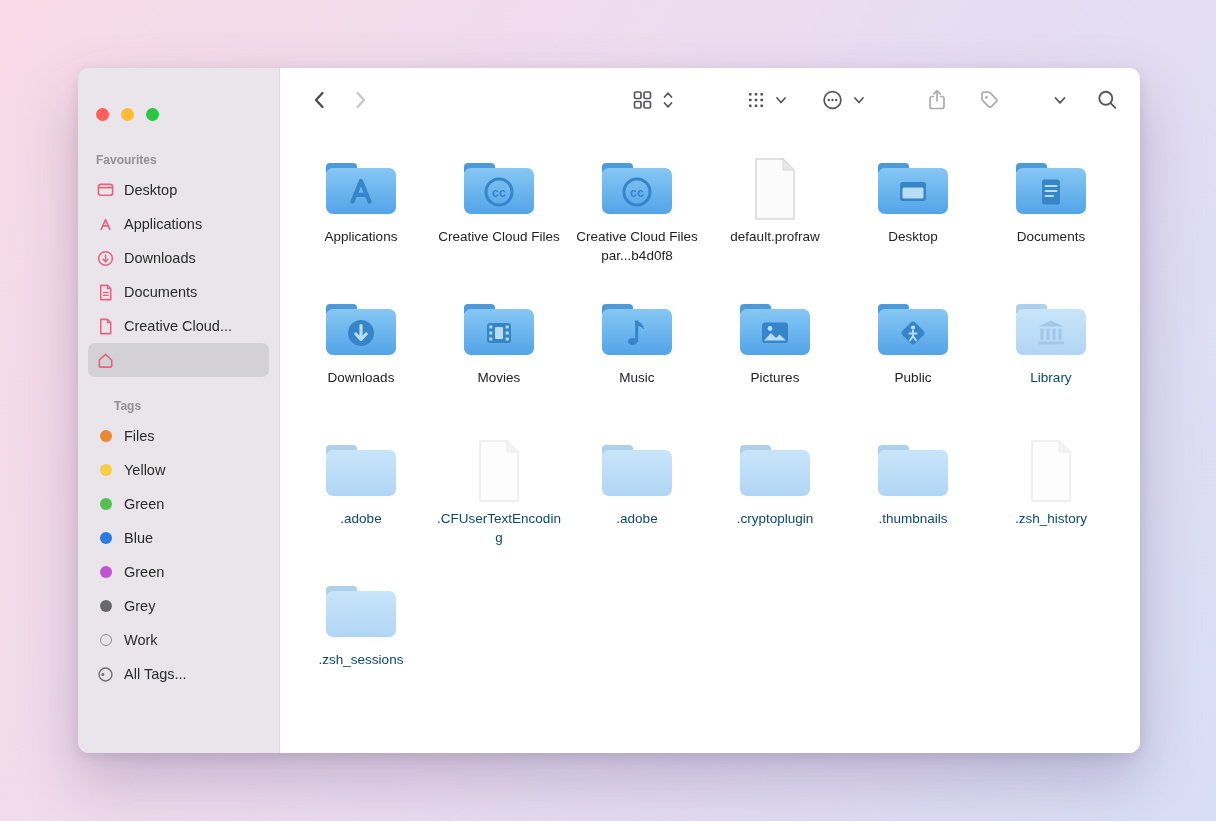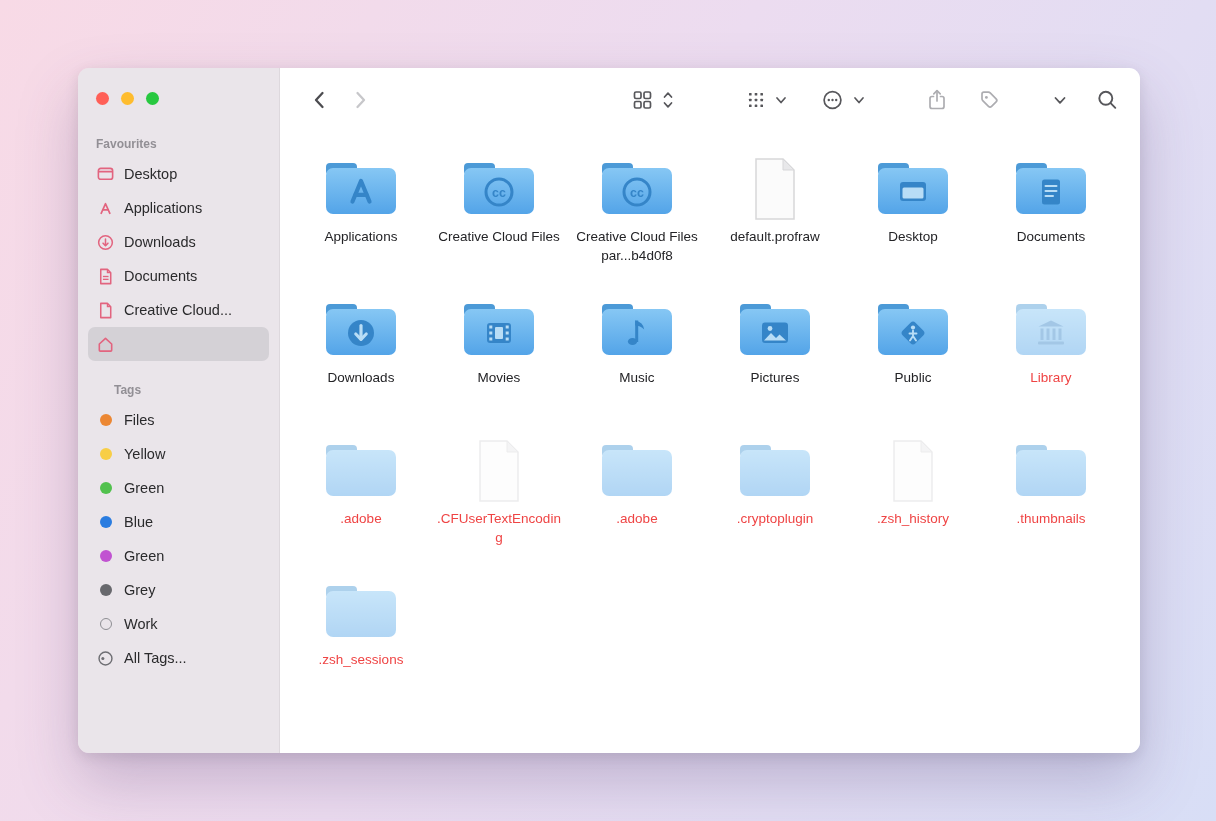--- a/index.html
+++ b/index.html
@@ -10,7 +10,7 @@
     border-radius:11px; overflow:hidden; display:flex;
     box-shadow:0 28px 60px rgba(90,70,120,.28), 0 4px 14px rgba(0,0,0,.10); }
   
-  .sidebar { width:202px; min-width:202px; background:#EAE5EA; padding:20px 10px 0;
+  .sidebar { width:202px; min-width:202px; background:#EAE5EA; padding:36px 10px 0;
     border-right:1px solid #DDD8DD; }
   .traffic { display:flex; gap:12px; padding:4px 8px 28px; }
   .dot { width:13px; height:13px; border-radius:50%; }

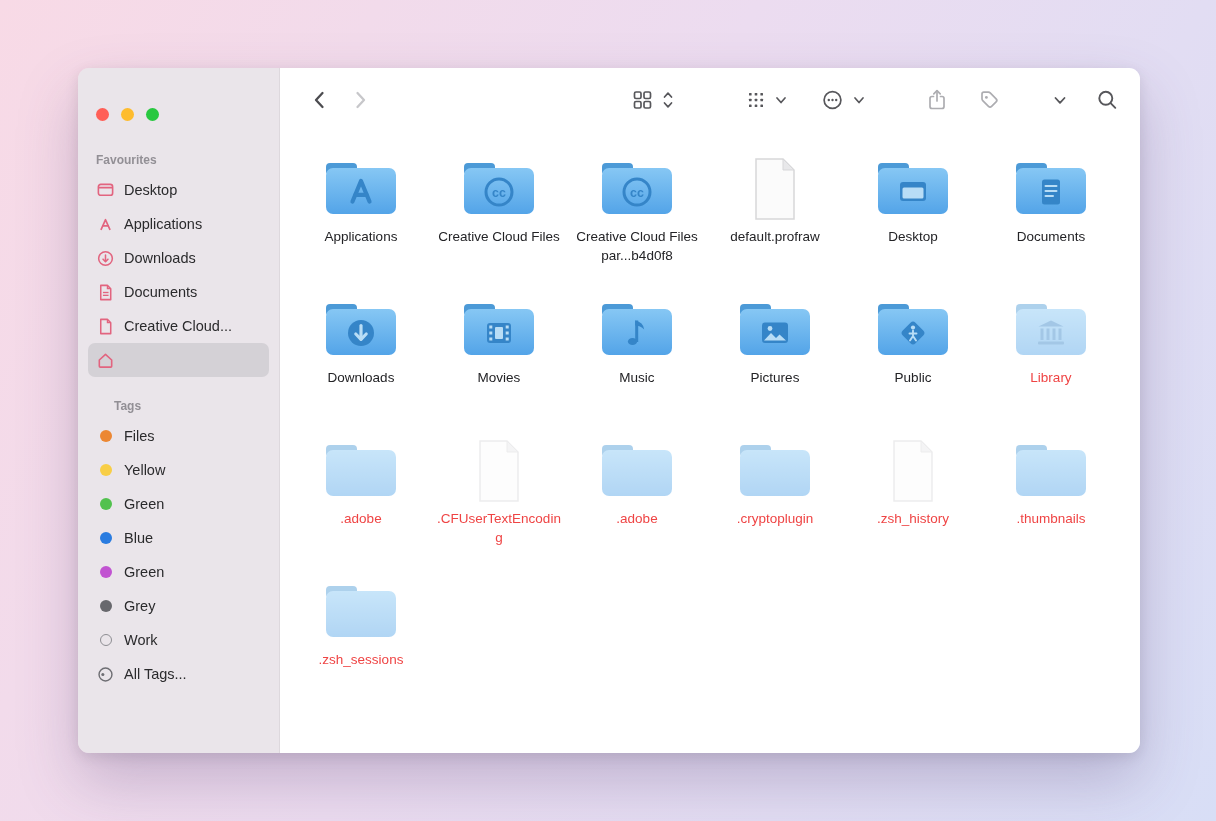--- a/index.html
+++ b/index.html
@@ -34,7 +34,7 @@
   .fname { margin-top:5px; font-size:13.5px; line-height:1.42; color:#232326;
     text-align:center; max-width:128px; word-break:break-word; }
   .faded .fi { opacity:.45; }
-  .faded .fname { color:#ef4444; }
+  .faded .fname { color:#0c4a6e; }
 </style>
 </head>
 <body>

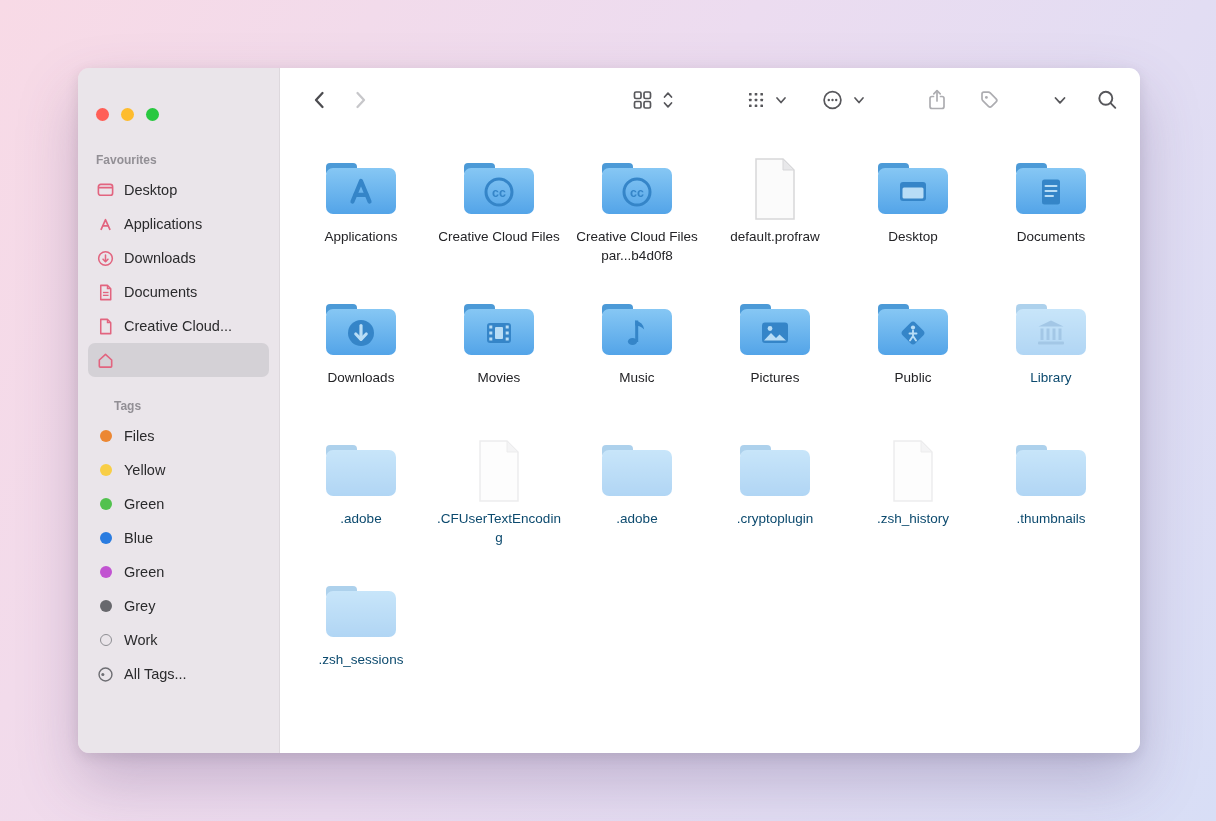--- a/index.html
+++ b/index.html
@@ -436,15 +436,15 @@
         </div>
         <div class="cell faded">
           <svg class="fi" viewBox="0 0 84 66">
+              <use href="#sym-folder"></use>
+            </svg>
+          <div class="fname">.thumbnails</div>
+        </div>
+        <div class="cell faded">
+          <svg class="fi" viewBox="0 0 84 66">
               <use href="#sym-file"></use>
             </svg>
           <div class="fname">.zsh_history</div>
-        </div>
-        <div class="cell faded">
-          <svg class="fi" viewBox="0 0 84 66">
-              <use href="#sym-folder"></use>
-            </svg>
-          <div class="fname">.thumbnails</div>
         </div>
 
         <div class="cell faded">

